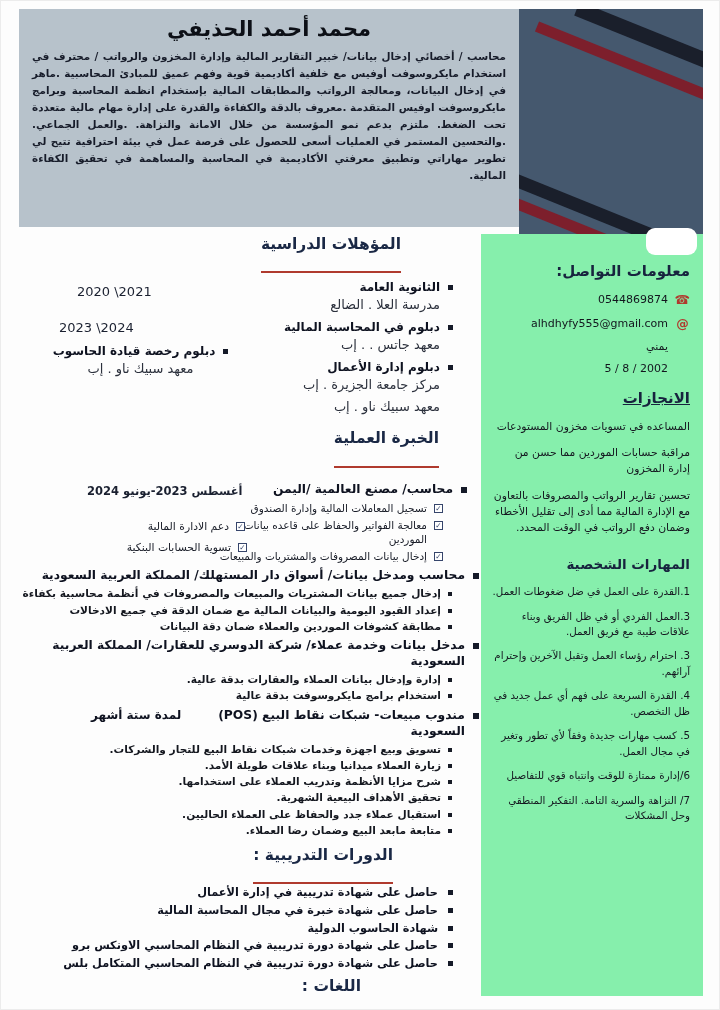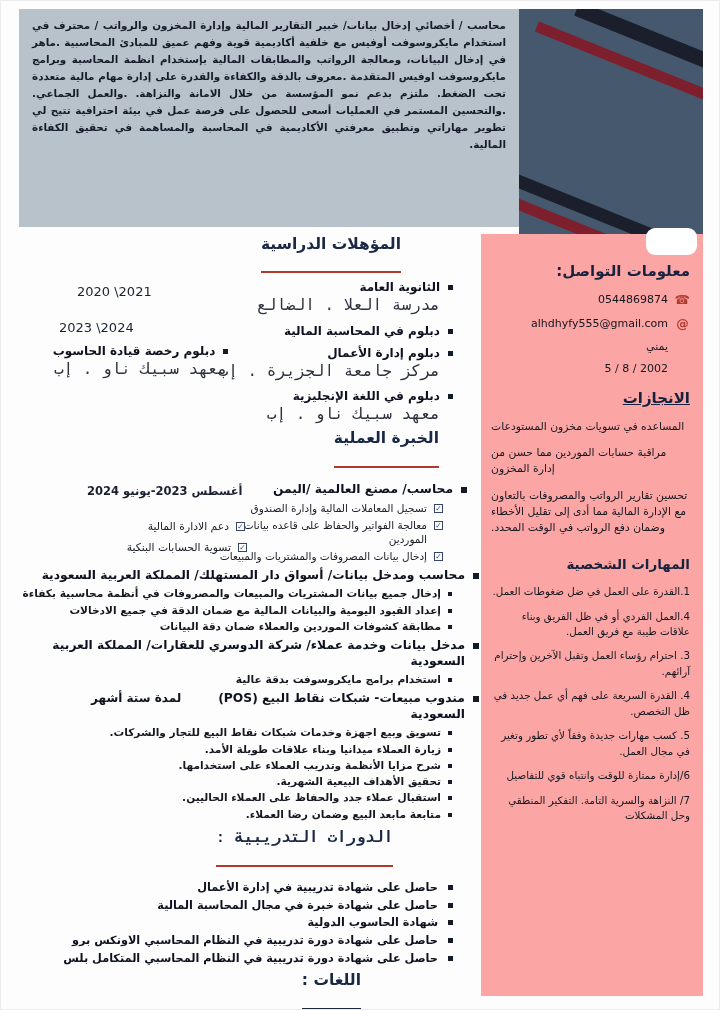--- a/index.html
+++ b/index.html
@@ -84,6 +84,7 @@
 <div class="page">
 
   <div class="hdr">
+    <div class="name">محمد أحمد الحذيفي</div>
     <div class="summary">محاسب / أخصائي إدخال بيانات/ خبير التقارير المالية وإدارة المخزون والرواتب / محترف في استخدام مايكروسوفت أوفيس مع خلفية أكاديمية قوية وفهم عميق للمبادئ المحاسبية .ماهر في إدخال البيانات، ومعالجة الرواتب والمطابقات المالية بإستخدام انظمة المحاسبة وبرامج مايكروسوفت اوفيس المتقدمة .معروف بالدقة والكفاءة والقدرة على إدارة مهام مالية متعددة تحت الضغط. ملتزم بدعم نمو المؤسسة من خلال الامانة والنزاهة. .والعمل الجماعي. .والتحسين المستمر في العمليات أسعى للحصول على فرصة عمل في بيئة احترافية تتيح لي تطوير مهاراتي وتطبيق معرفتي الأكاديمية في المحاسبة والمساهمة في تحقيق الكفاءة المالية.</div>
   </div>
   <div class="dark-box">

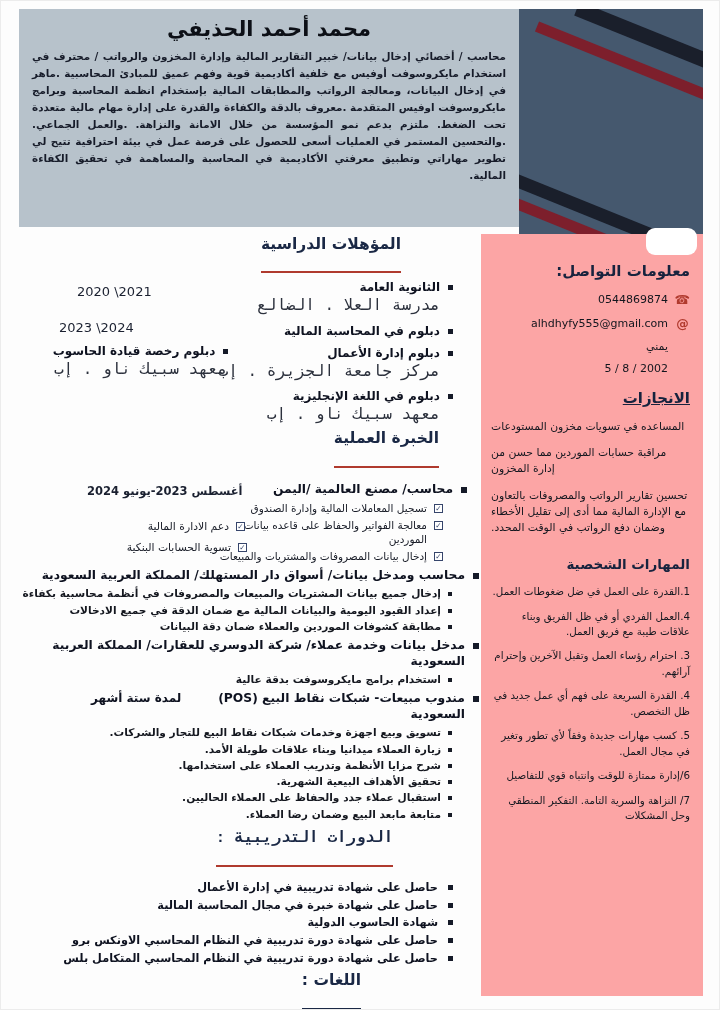--- a/index.html
+++ b/index.html
@@ -19,7 +19,7 @@
   .rb-b-red{width:260px;height:11px;background:#7d1f2c;left:-30px;bottom:36px;transform:rotate(22deg);}
   .white-tab{position:absolute;left:645px;top:227px;width:51px;height:27px;background:#ffffff;border-radius:9px;z-index:4;}
   
-  .sidebar{position:absolute;left:480px;top:233px;width:222px;height:762px;background:#fca5a5;padding:12px 13px 0 10px;}
+  .sidebar{position:absolute;left:480px;top:233px;width:222px;height:762px;background:#86efac;padding:12px 13px 0 10px;}
   .contact-title{font-size:15px;font-weight:700;color:#17233e;margin:16px 0 12px;}
   .c-row{display:flex;align-items:center;margin-bottom:9px;font-size:11px;color:#12151d;}
   .c-icon{flex:0 0 15px;width:15px;margin-left:7px;text-align:center;color:#b03a2e;font-weight:700;font-size:12.5px;}

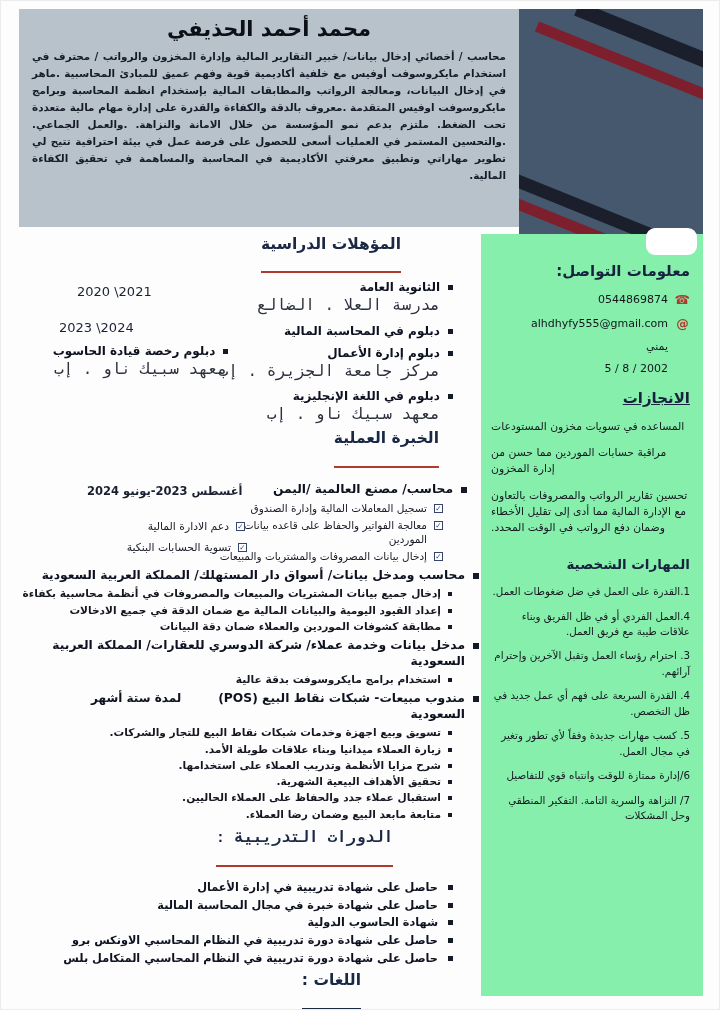--- a/index.html
+++ b/index.html
@@ -43,7 +43,7 @@
   .edu-item{margin-bottom:7px;}
   .edu-deg{position:relative;padding-right:13px;font-size:12px;font-weight:700;color:#0e1220;line-height:1.25;}
   .edu-deg::before{content:"";position:absolute;right:0;top:5px;width:5px;height:5px;background:#151a28;}
-  .edu-sch{font-size:16px;color:#2c313d;margin:2px 13px 0 0;line-height:1.2;font-family:Liberation Mono, monospace;}
+  .edu-sch{font-size:13px;color:#2c313d;margin:2px 13px 0 0;line-height:1.2;}
   .edu-date{position:absolute;font-size:13px;color:#1a2030;}
   .d1{left:58px;top:4px;}
   .d2{left:40px;top:40px;}

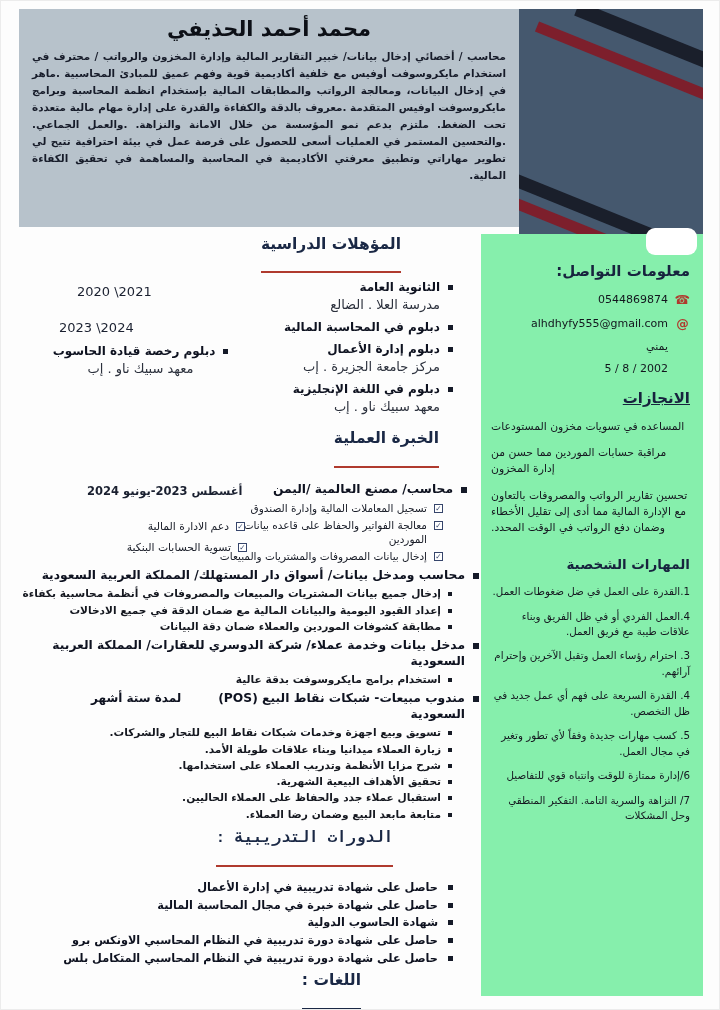--- a/index.html
+++ b/index.html
@@ -143,6 +143,7 @@
         </div>
         <div class="edu-item">
           <div class="edu-deg">دبلوم في المحاسبة المالية</div>
+          <div class="edu-sch">معهد جاتس . . إب</div>
         </div>
         <div class="edu-item">
           <div class="edu-deg">دبلوم إدارة الأعمال</div>

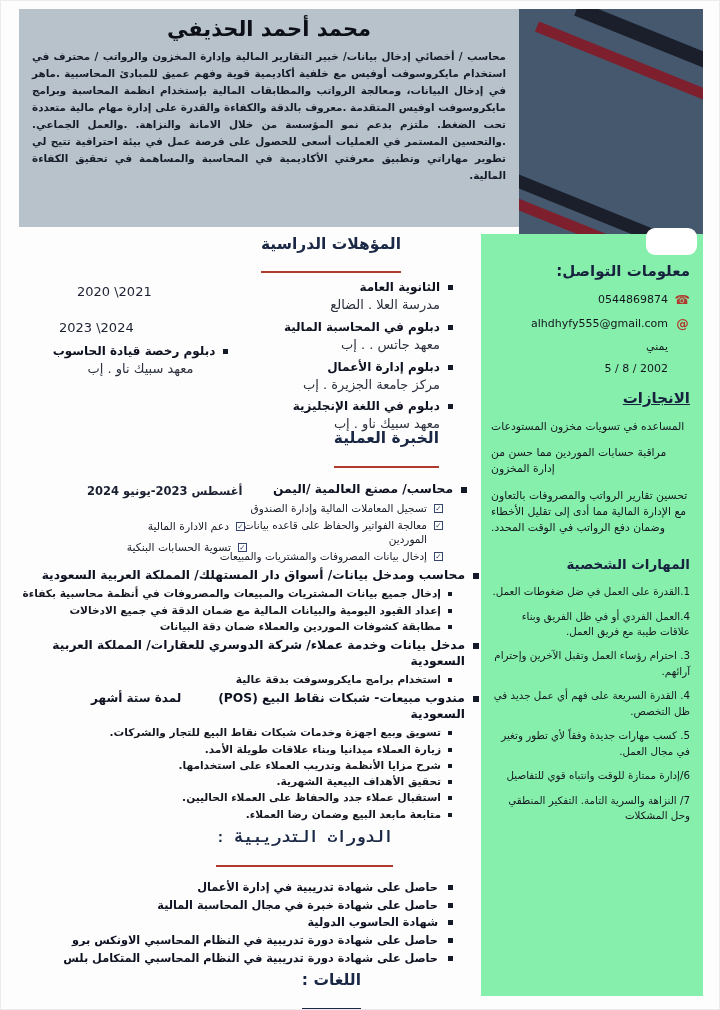--- a/index.html
+++ b/index.html
@@ -150,7 +150,6 @@
           <div class="edu-sch">مركز جامعة الجزيرة . إب</div>
         </div>
         <div class="edu-item">
-          <div class="edu-deg">دبلوم في اللغة الإنجليزية</div>
           <div class="edu-sch">معهد سبيك ناو . إب</div>
         </div>
       </div>

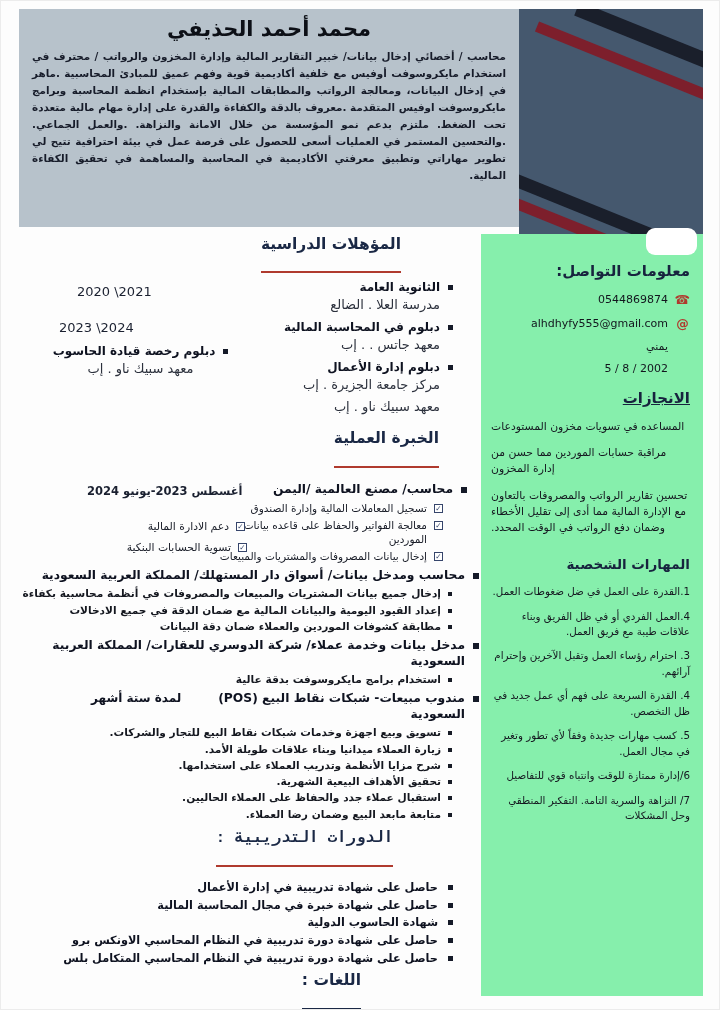--- a/index.html
+++ b/index.html
@@ -25,7 +25,7 @@
   .c-icon{flex:0 0 15px;width:15px;margin-left:7px;text-align:center;color:#b03a2e;font-weight:700;font-size:12.5px;}
   .ltr{direction:ltr;unicode-bidi:isolate;display:inline-block;}
   .ach-title{font-size:15px;font-weight:700;color:#17233e;text-decoration:underline;margin:14px 0 12px;}
-  .ach-item{font-size:10.8px;line-height:1.5;color:#14171f;margin-bottom:10px;text-align:left;}
+  .ach-item{font-size:10.8px;line-height:1.5;color:#14171f;margin-bottom:10px;text-align:right;}
   .skills-title{font-size:13.5px;font-weight:700;color:#17233e;margin:20px 0 12px;}
   .skill-item{font-size:10.3px;line-height:1.5;color:#14171f;margin-bottom:9px;}
   

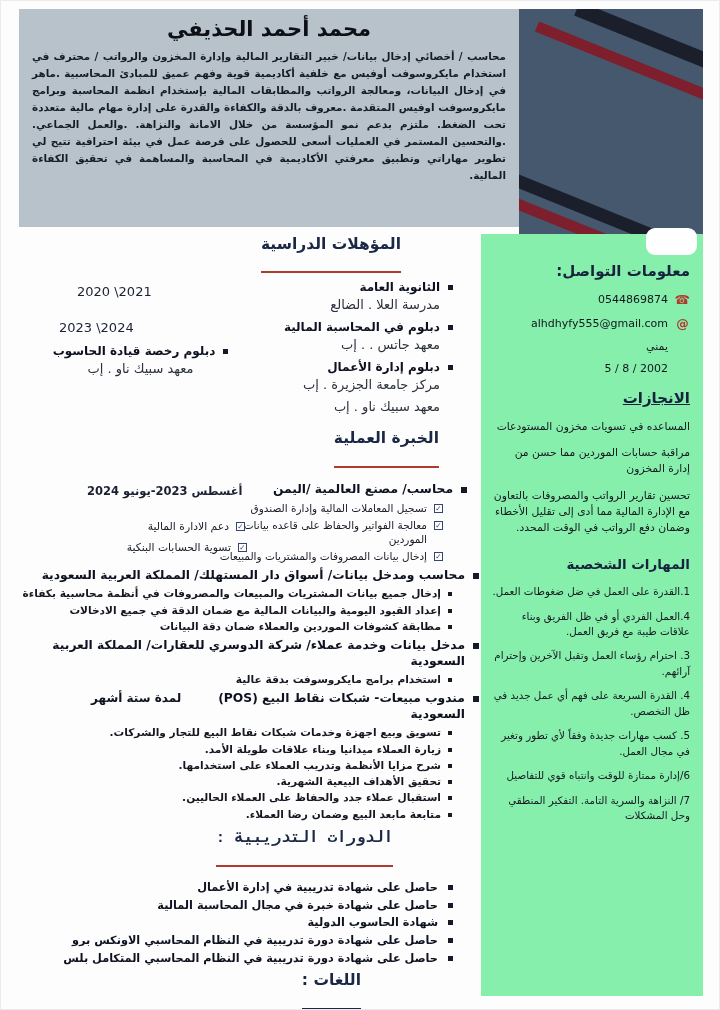--- a/index.html
+++ b/index.html
@@ -122,7 +122,7 @@
 
     <div class="skills-title">المهارات الشخصية</div>
     <div class="skill-item">1.القدرة على العمل في ضل ضغوطات العمل.</div>
-    <div class="skill-item">4.العمل الفردي أو في ظل الفريق وبناء علاقات طيبة مع فريق العمل.</div>
+    <div class="skill-item">3.العمل الفردي أو في ظل الفريق وبناء علاقات طيبة مع فريق العمل.</div>
     <div class="skill-item">3. احترام رؤساء العمل وتقبل الآخرين وإحترام آرائهم.</div>
     <div class="skill-item">4. القدرة السريعة على فهم أي عمل جديد في ظل التخصص.</div>
     <div class="skill-item">5. كسب مهارات جديدة وفقاً لأي تطور وتغير في مجال العمل.</div>

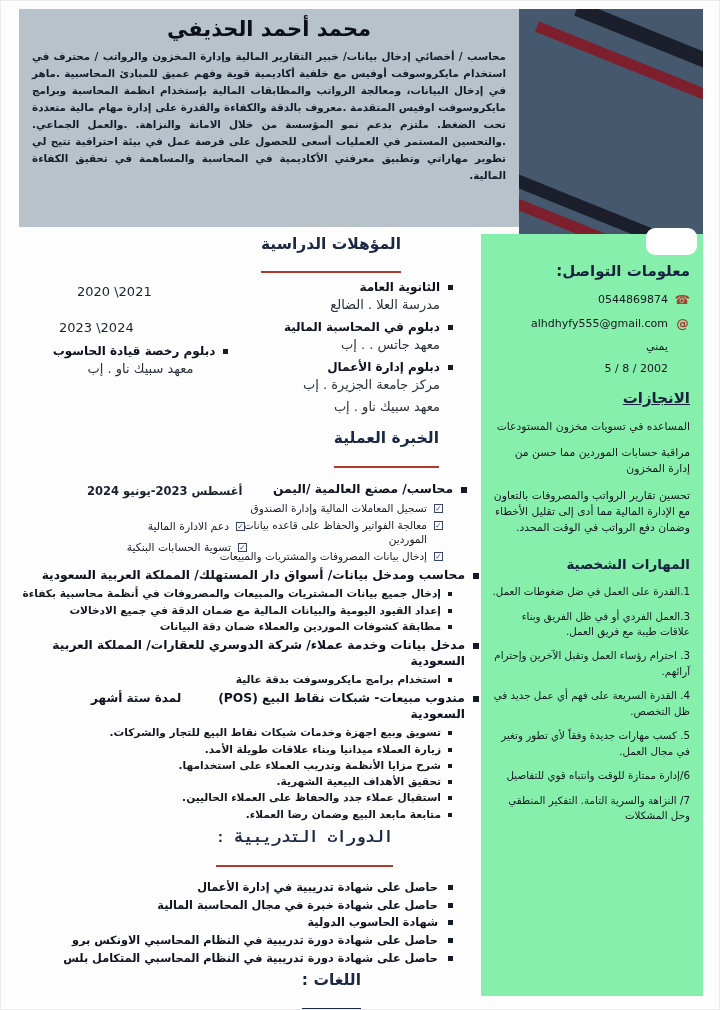--- a/index.html
+++ b/index.html
@@ -189,6 +189,7 @@
     <div class="job">
       <div class="job-t">مدخل بيانات وخدمة عملاء/ شركة الدوسري للعقارات/ المملكة العربية السعودية</div>
       <div class="duties2">
+        <div class="duty2">إدارة وإدخال بيانات العملاء والعقارات بدقة عالية.</div>
         <div class="duty2">استخدام برامج مايكروسوفت بدقة عالية</div>
       </div>
     </div>

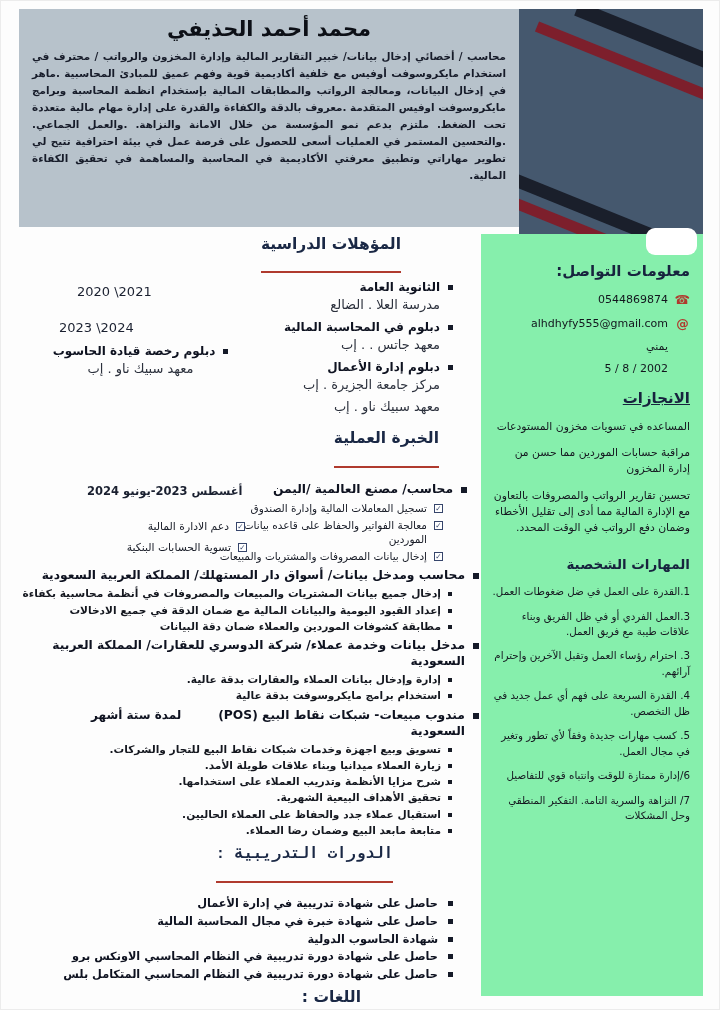--- a/index.html
+++ b/index.html
@@ -35,7 +35,7 @@
   .sec-title.dark-line{border-color:#1a2845;}
   .hw-edu{margin:0 78px 7px 0;}
   .hw-exp{margin:2px 40px 5px 0;}
-  .hw-course{margin:8px 86px 14px 0;font-family:Liberation Mono, monospace;}
+  .hw-course{margin:8px 86px 2px 0;}
   .hw-lang{margin:4px 118px 4px 0;text-decoration:underline;}
   
   .edu-body{position:relative;height:146px;}

